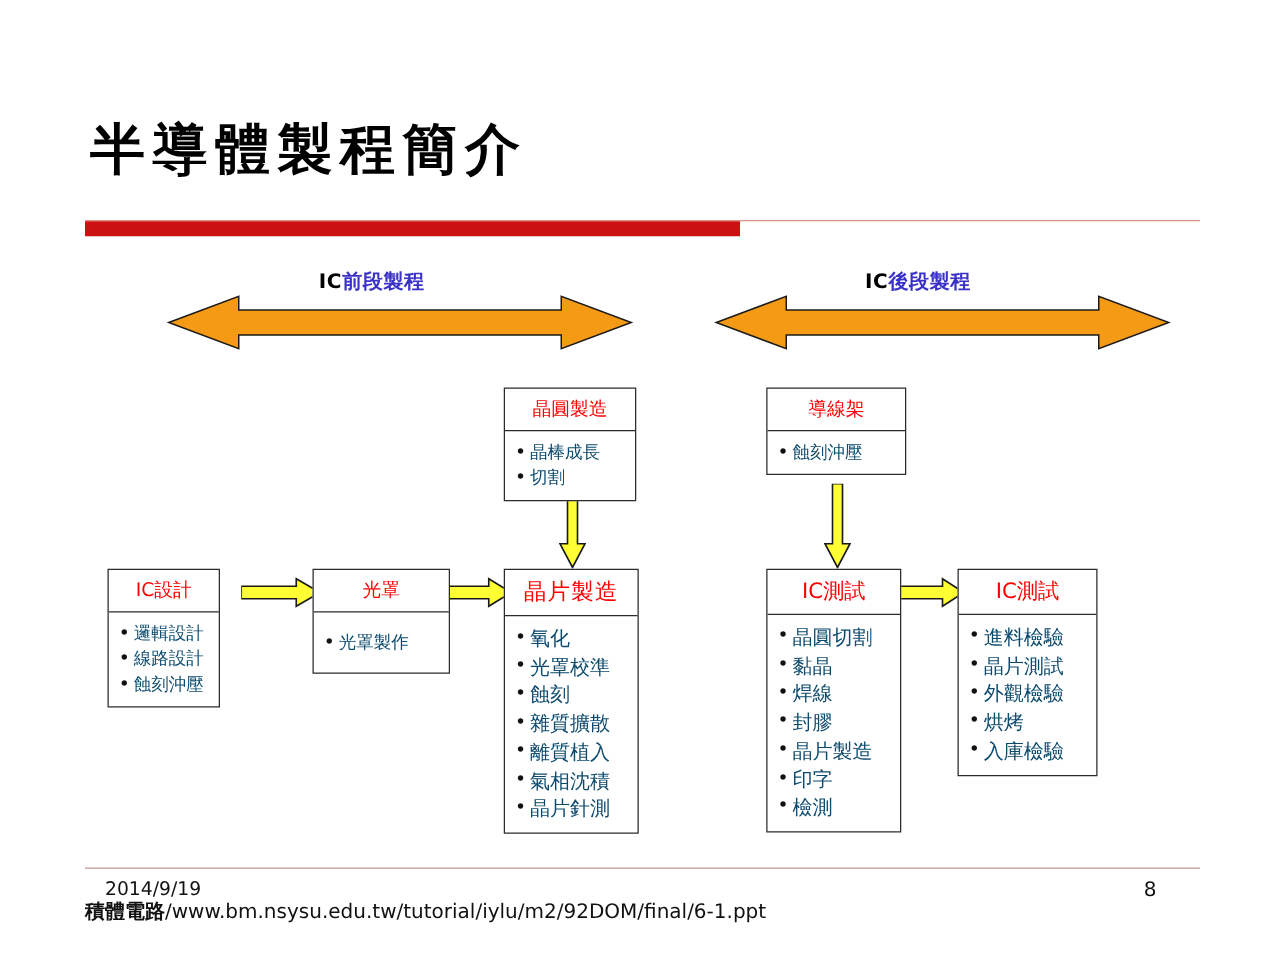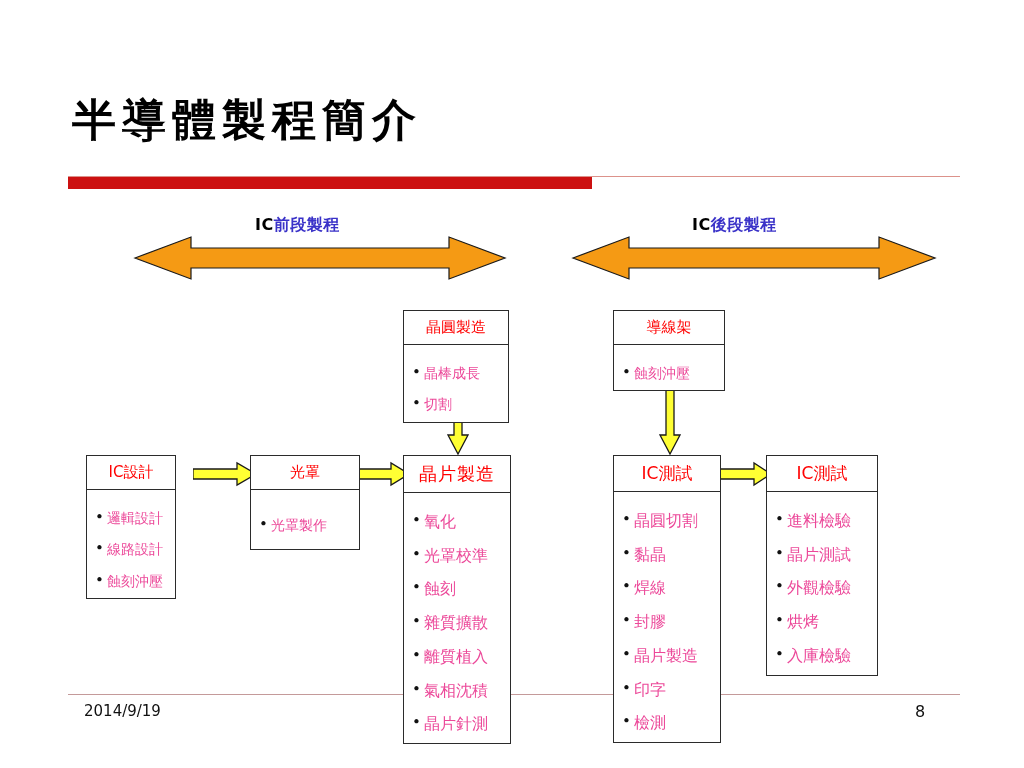--- a/index.html
+++ b/index.html
@@ -99,12 +99,11 @@
   .pbox li {
     font-family: "DejaVu Serif", "Liberation Serif", serif;
     font-size: 16px;
-    color: #ec4899;
+    color: #0c4a6e;
     line-height: 1.42;
     white-space: nowrap;
     position: relative;
     padding-left: 12px;
-    margin-top: 11px;
   }
   .pbox li::before {
     content: "\2022";

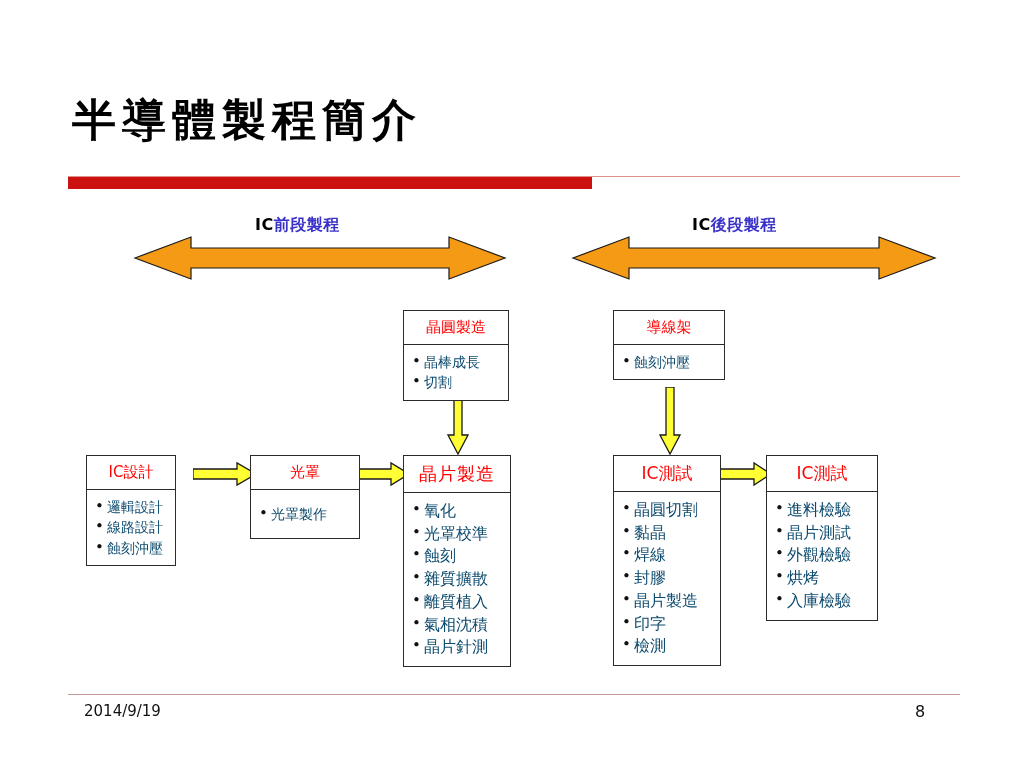--- a/index.html
+++ b/index.html
@@ -287,6 +287,9 @@
 
   <div id="footer-rule"></div>
   <div id="footer-date">2014/9/19</div>
+  <div id="footer-source">
+    <span class="srcname">積體電路</span><span>/www.bm.nsysu.edu.tw/tutorial/iylu/m2/92DOM/final/6-1.ppt</span>
+  </div>
   <div id="footer-page">8</div>
 
 </div>

